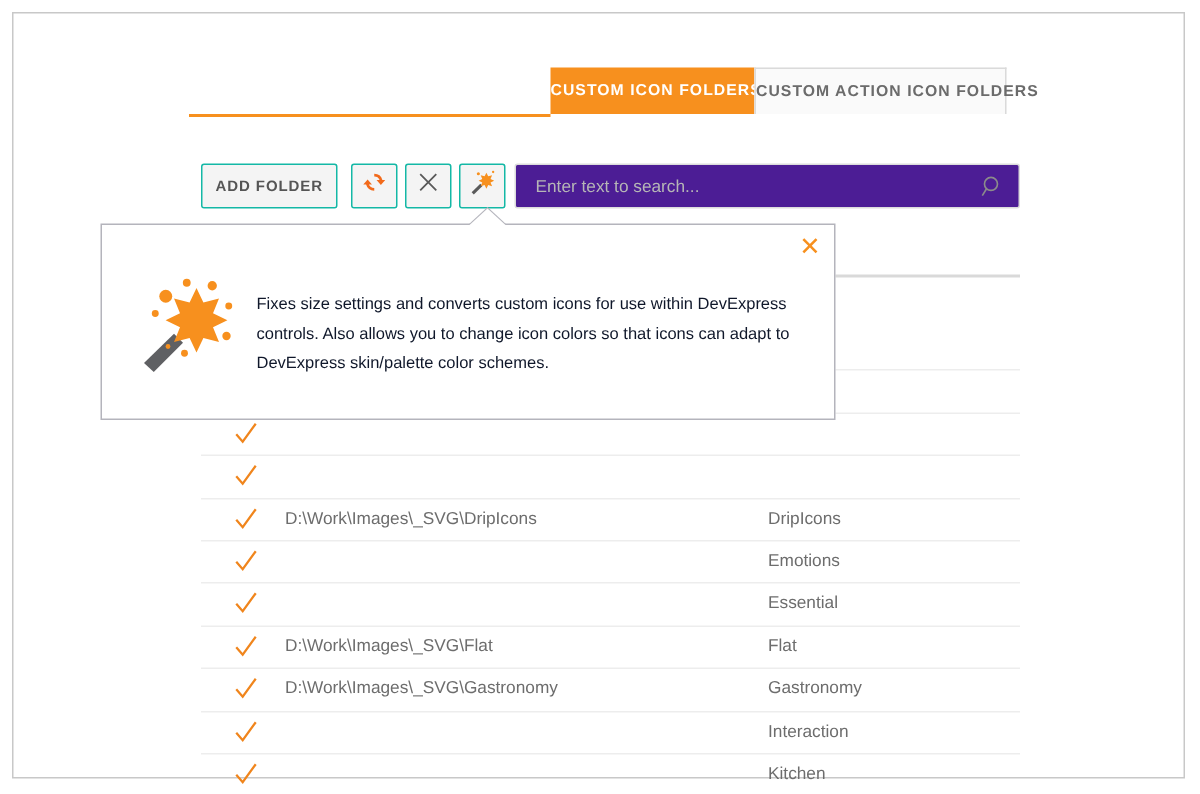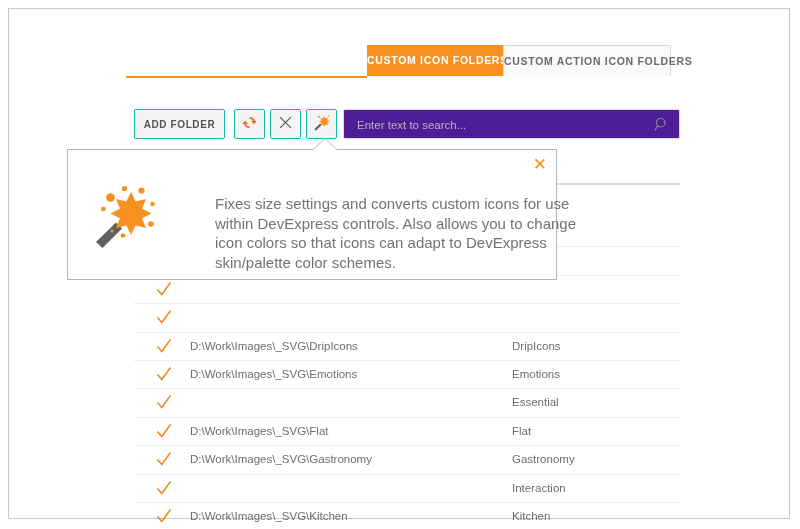--- a/index.html
+++ b/index.html
@@ -252,10 +252,9 @@
     left: 103px;
     top: 44px;
     width: 366px;
-    font-size: 15px;
+    font-size: 11px;
     line-height: 19.5px;
-    color: #737373;
-    margin-left: 44px;
+    color: #0f172a;
   }
 </style>
 </head>

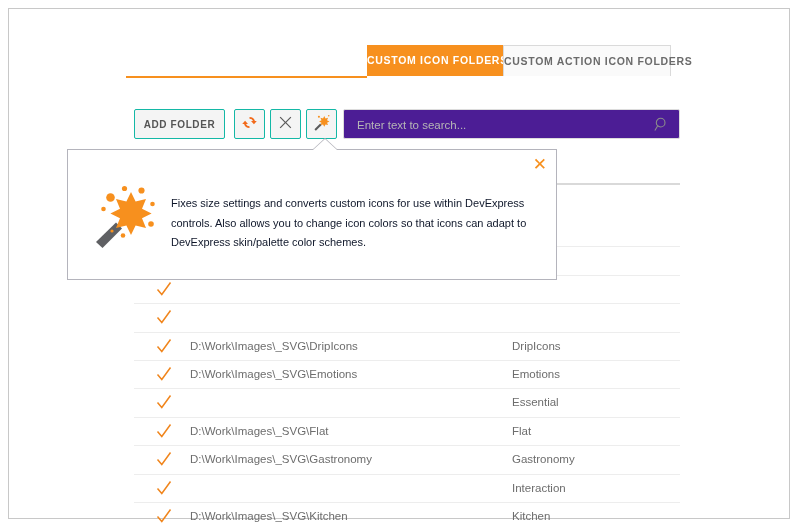--- a/index.html
+++ b/index.html
@@ -364,7 +364,6 @@
           <span class="row-check"><svg width="16" height="18" viewBox="0 0 16 18">
               <path d="M1.5 9.5 L5.8 14.5 L14.5 2.5" fill="none" stroke="#f0851c" stroke-width="1.5"></path>
             </svg></span>
-          <span class="row-path">D:\Work\Images\_SVG\Emotions</span>
           <span class="row-name">Emotions</span>
         </div>
         <div class="grid-row" style="top: 198.4px;">

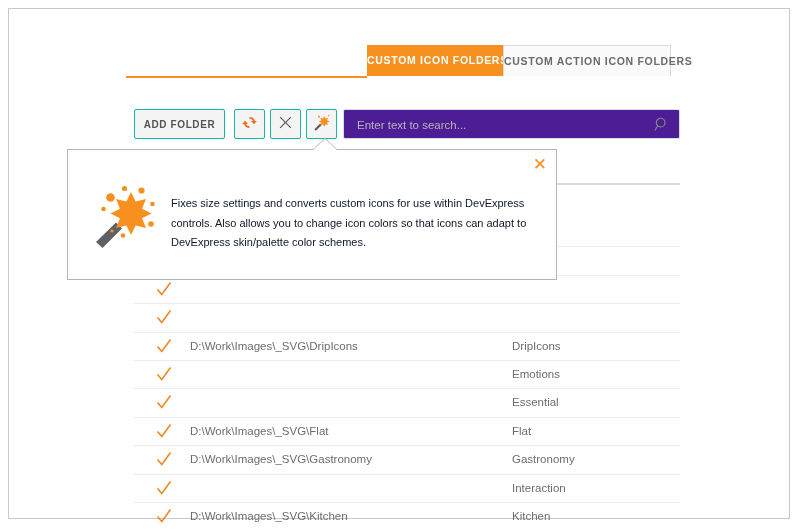--- a/index.html
+++ b/index.html
@@ -396,7 +396,6 @@
           <span class="row-check"><svg width="16" height="18" viewBox="0 0 16 18">
               <path d="M1.5 9.5 L5.8 14.5 L14.5 2.5" fill="none" stroke="#f0851c" stroke-width="1.5"></path>
             </svg></span>
-          <span class="row-path">D:\Work\Images\_SVG\Kitchen</span>
           <span class="row-name">Kitchen</span>
         </div>
       </div>

